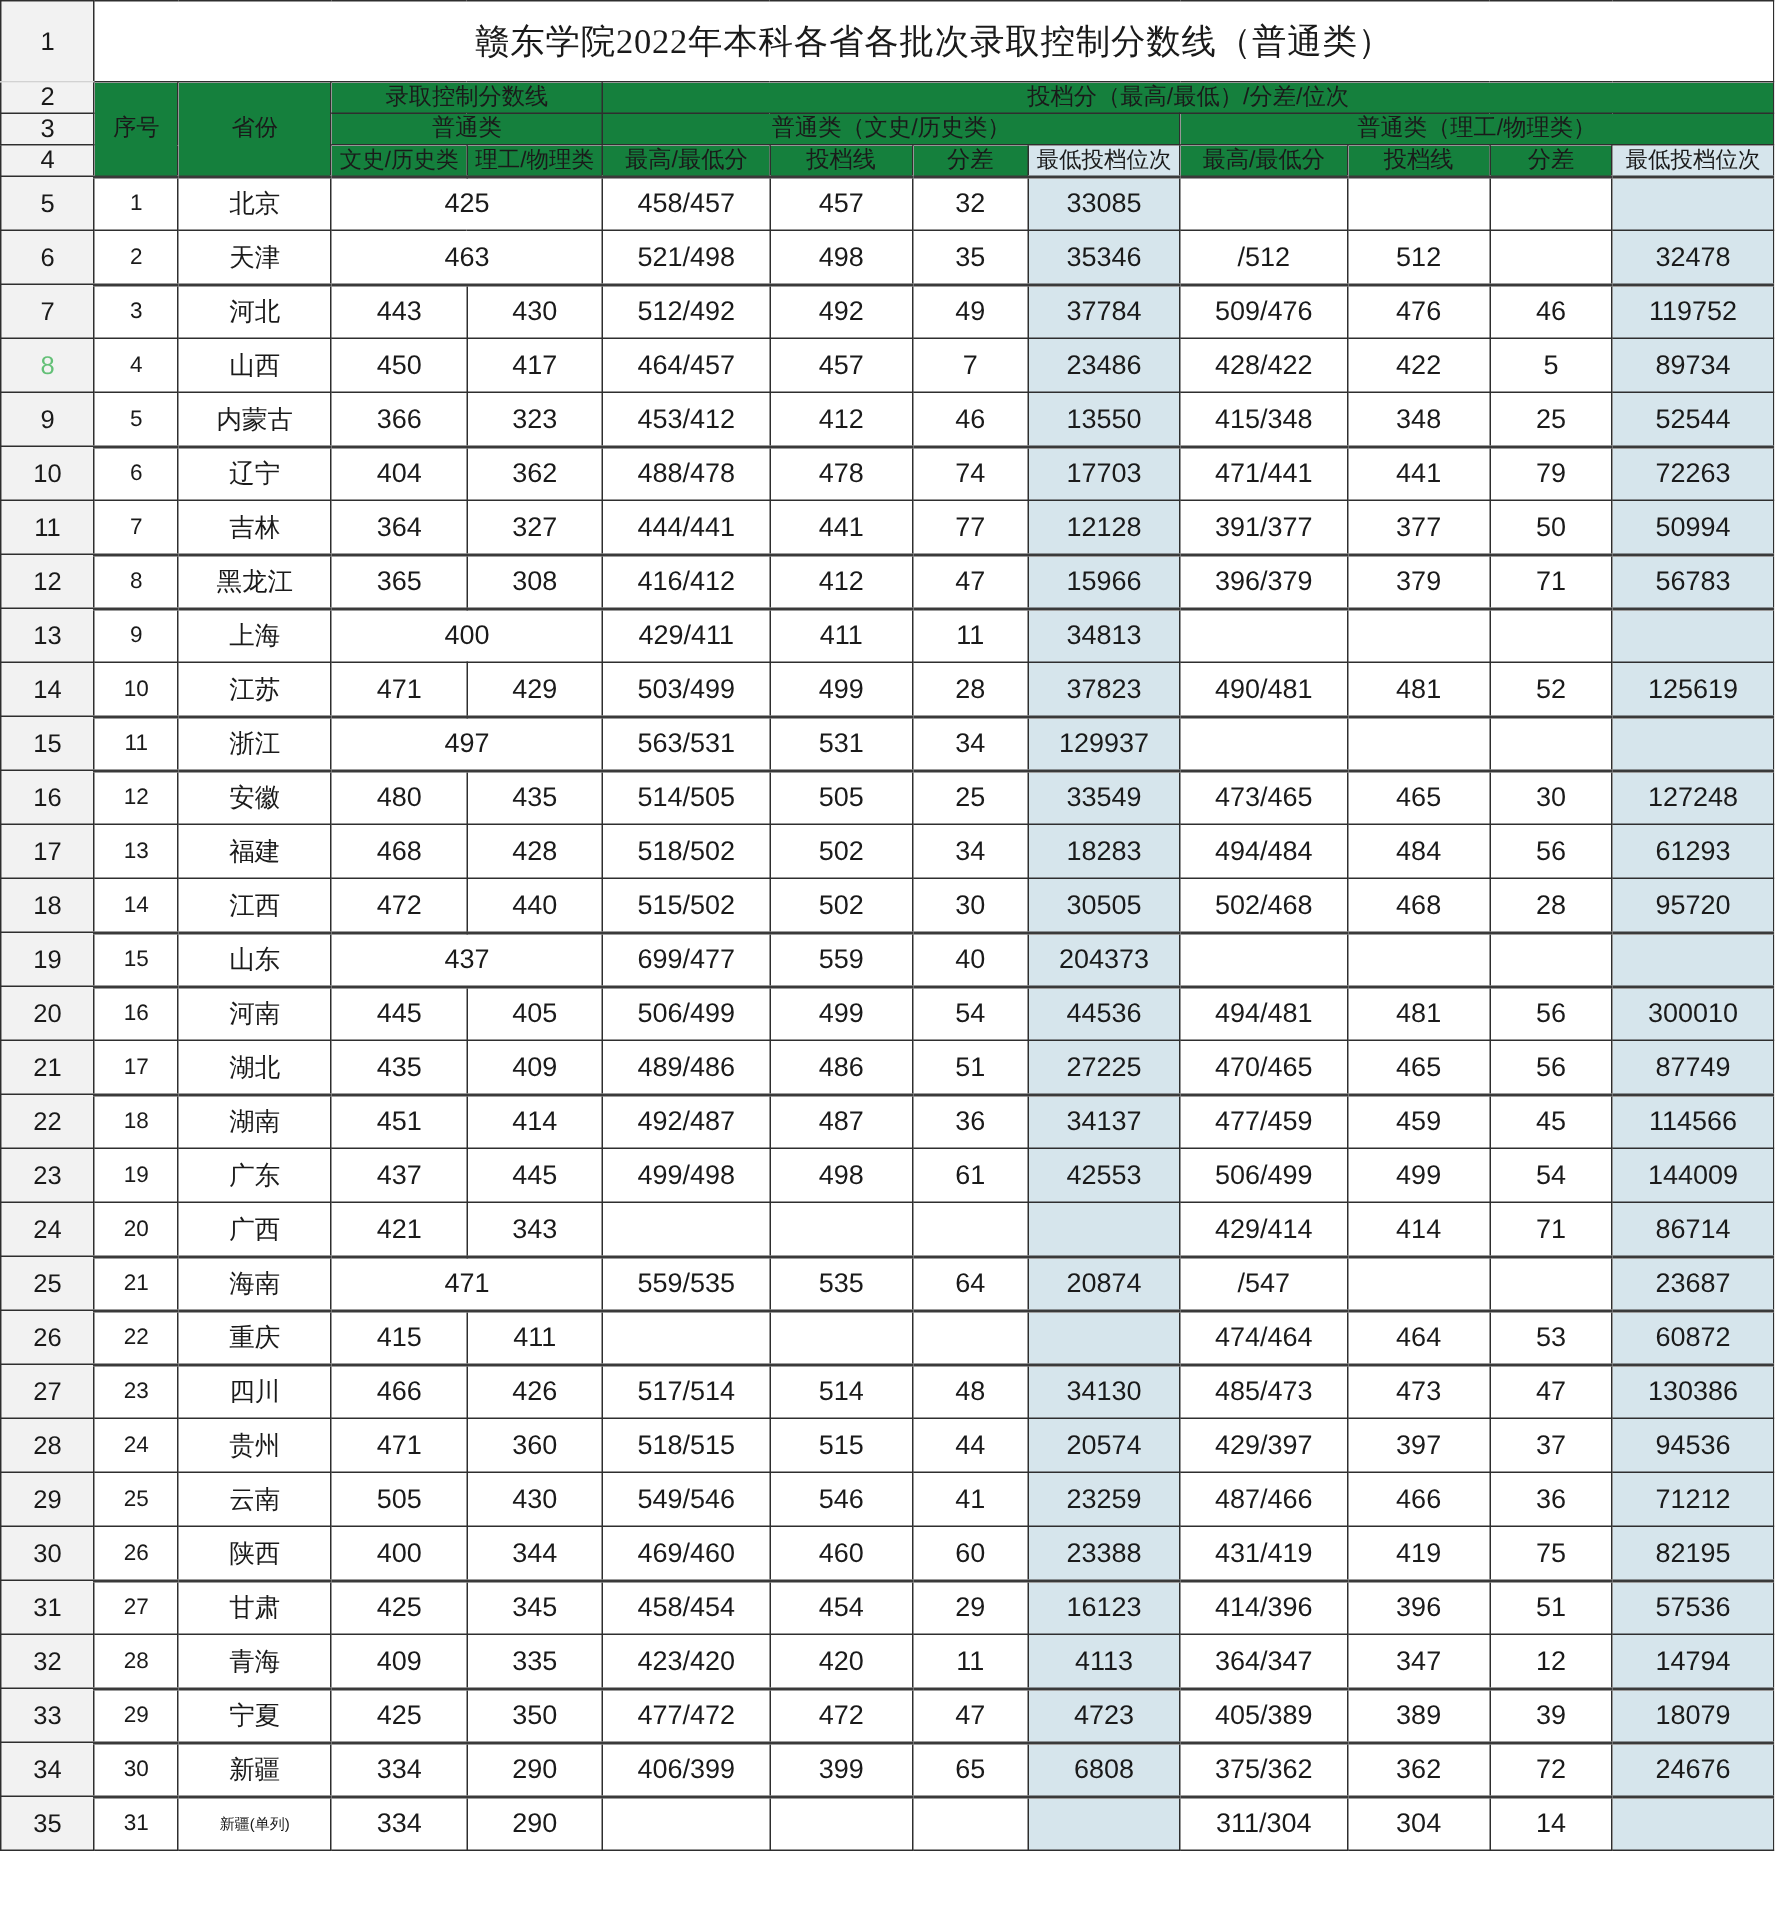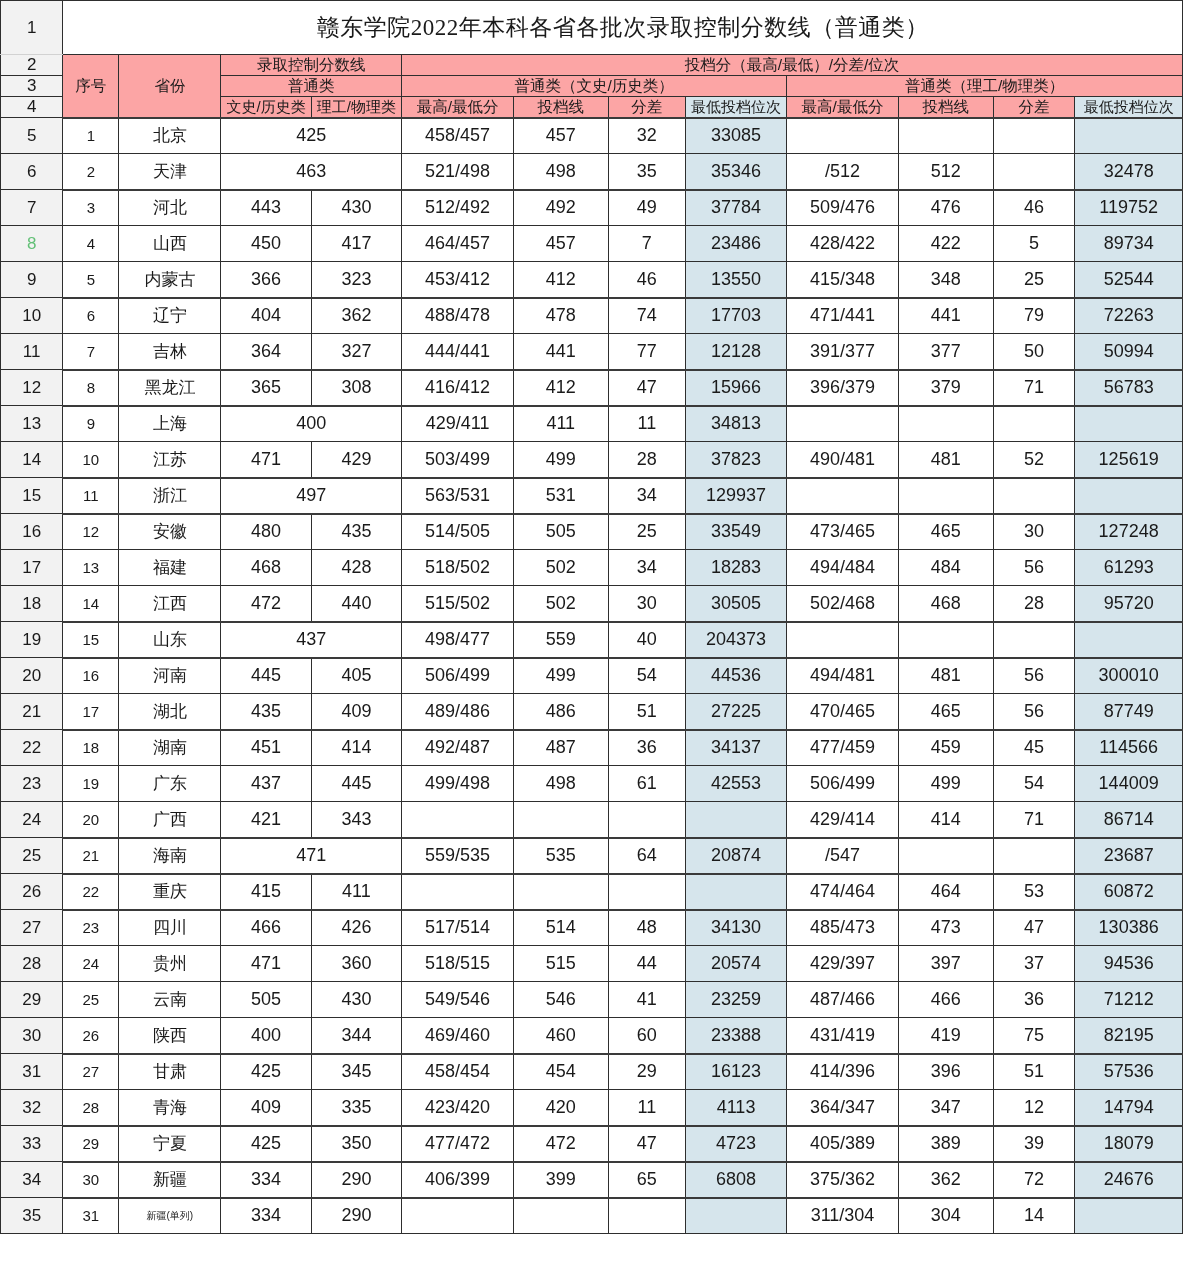--- a/index.html
+++ b/index.html
@@ -64,7 +64,7 @@
   td.hd {
     font-size: 15.5px;
     font-weight: bold;
-    background: #fca5a5;
+    background: #15803d;
     line-height: 1.18;
     white-space: normal;
     padding: 0 2px;

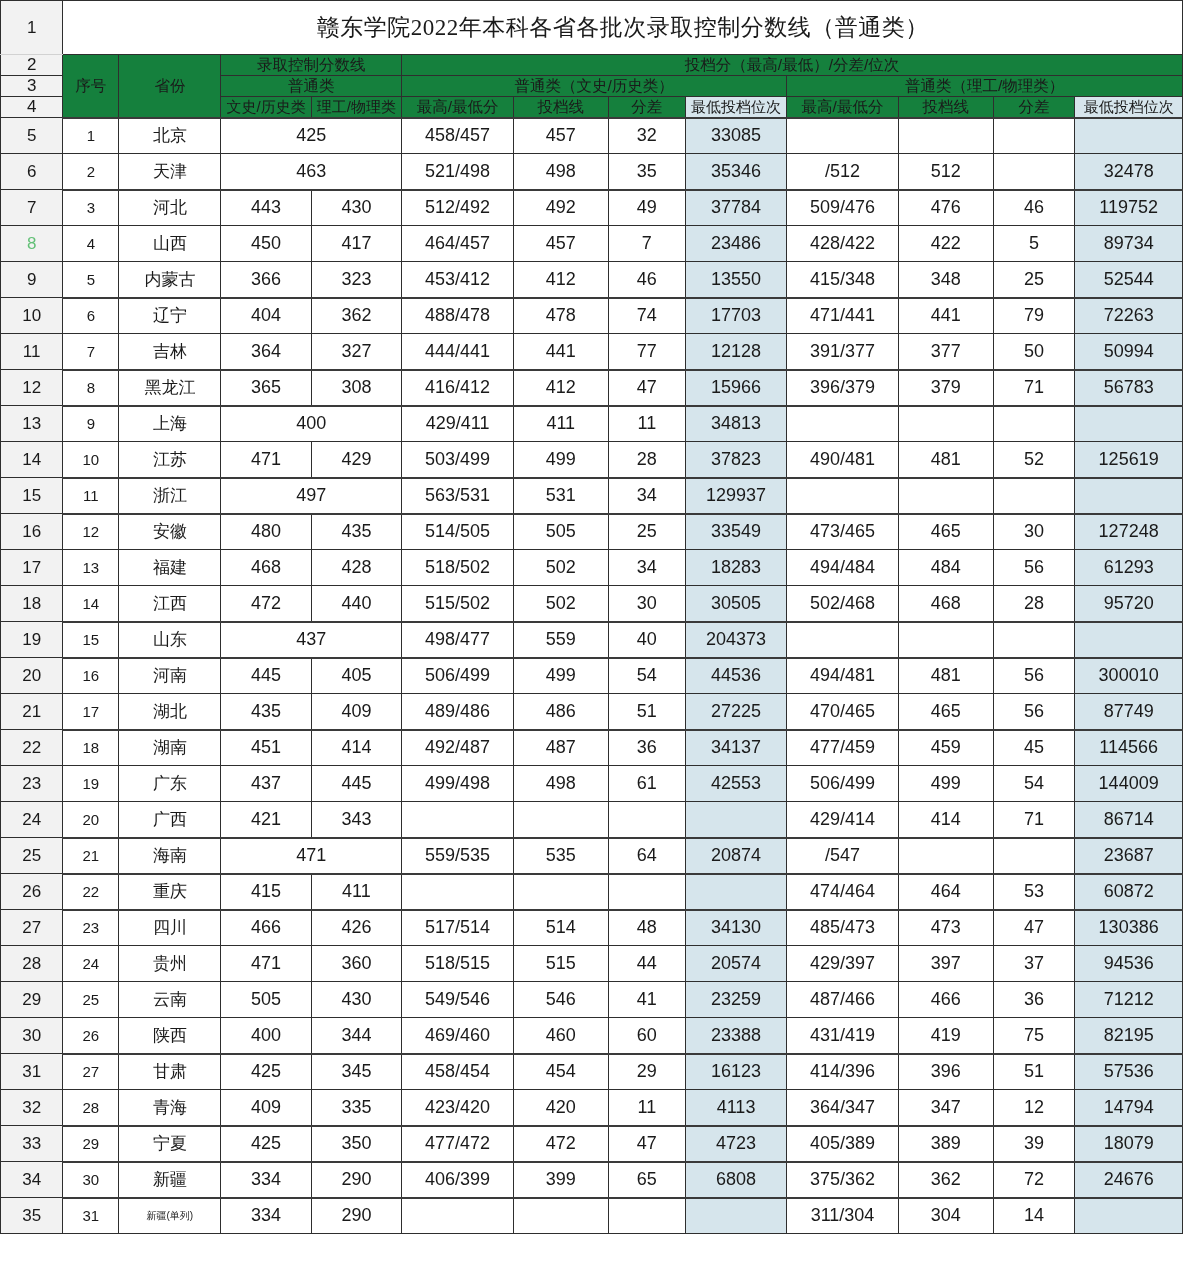--- a/index.html
+++ b/index.html
@@ -349,7 +349,7 @@
           <td class="dt idx">15</td>
           <td class="dt prov">山东</td>
           <td class="dt" colspan="2">437</td>
-          <td class="dt">498/477</td>
+          <td class="dt">699/477</td>
           <td class="dt">559</td>
           <td class="dt diff">40</td>
           <td class="dt rankcell">204373</td>

